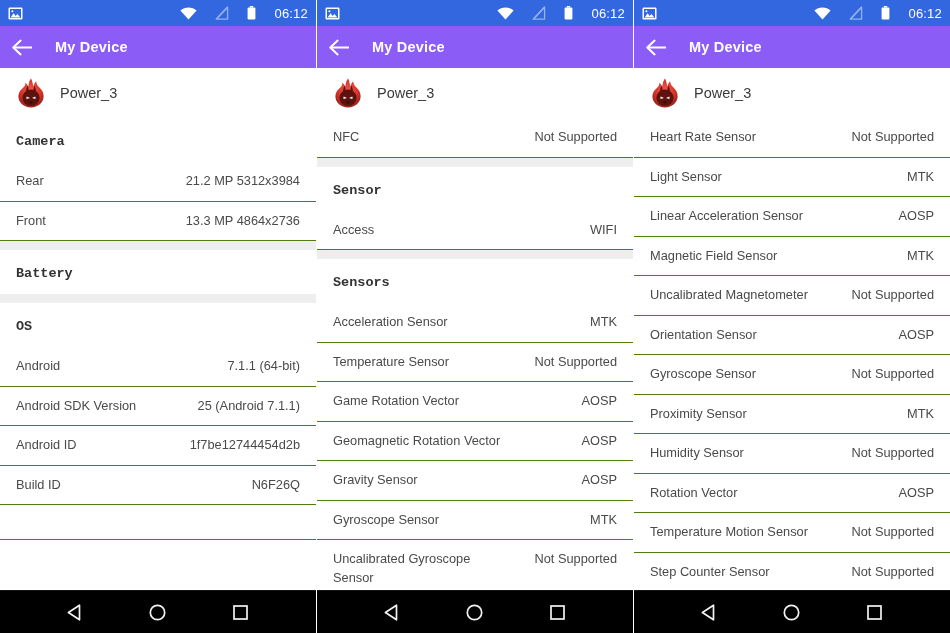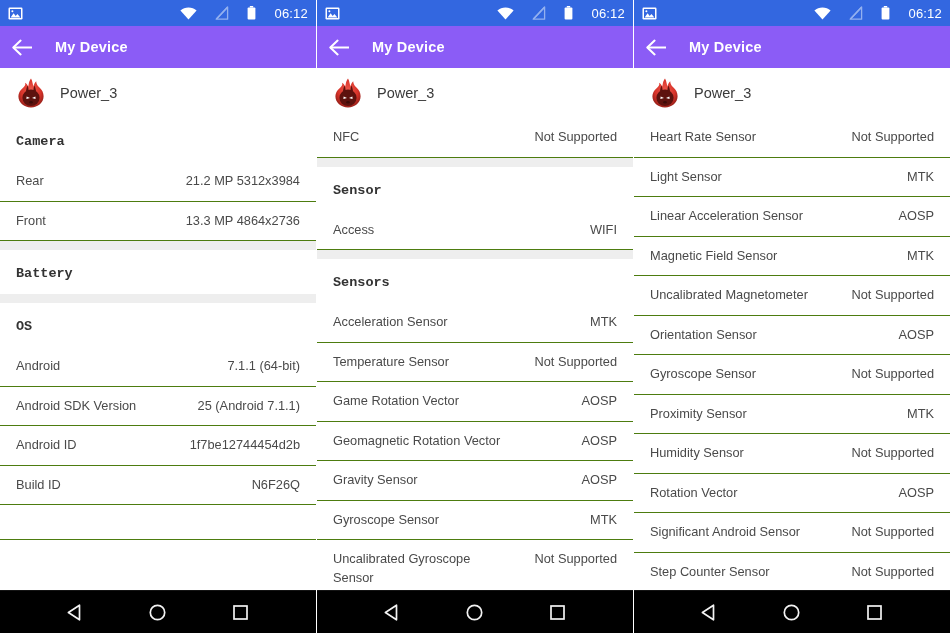--- a/index.html
+++ b/index.html
@@ -438,7 +438,7 @@
           <span class="v">AOSP</span>
         </div>
         <div class="row">
-          <span class="k">Significant Android Sensor</span>
+          <span class="k">Temperature Motion Sensor</span>
           <span class="v">Not Supported</span>
         </div>
         <div class="row">

